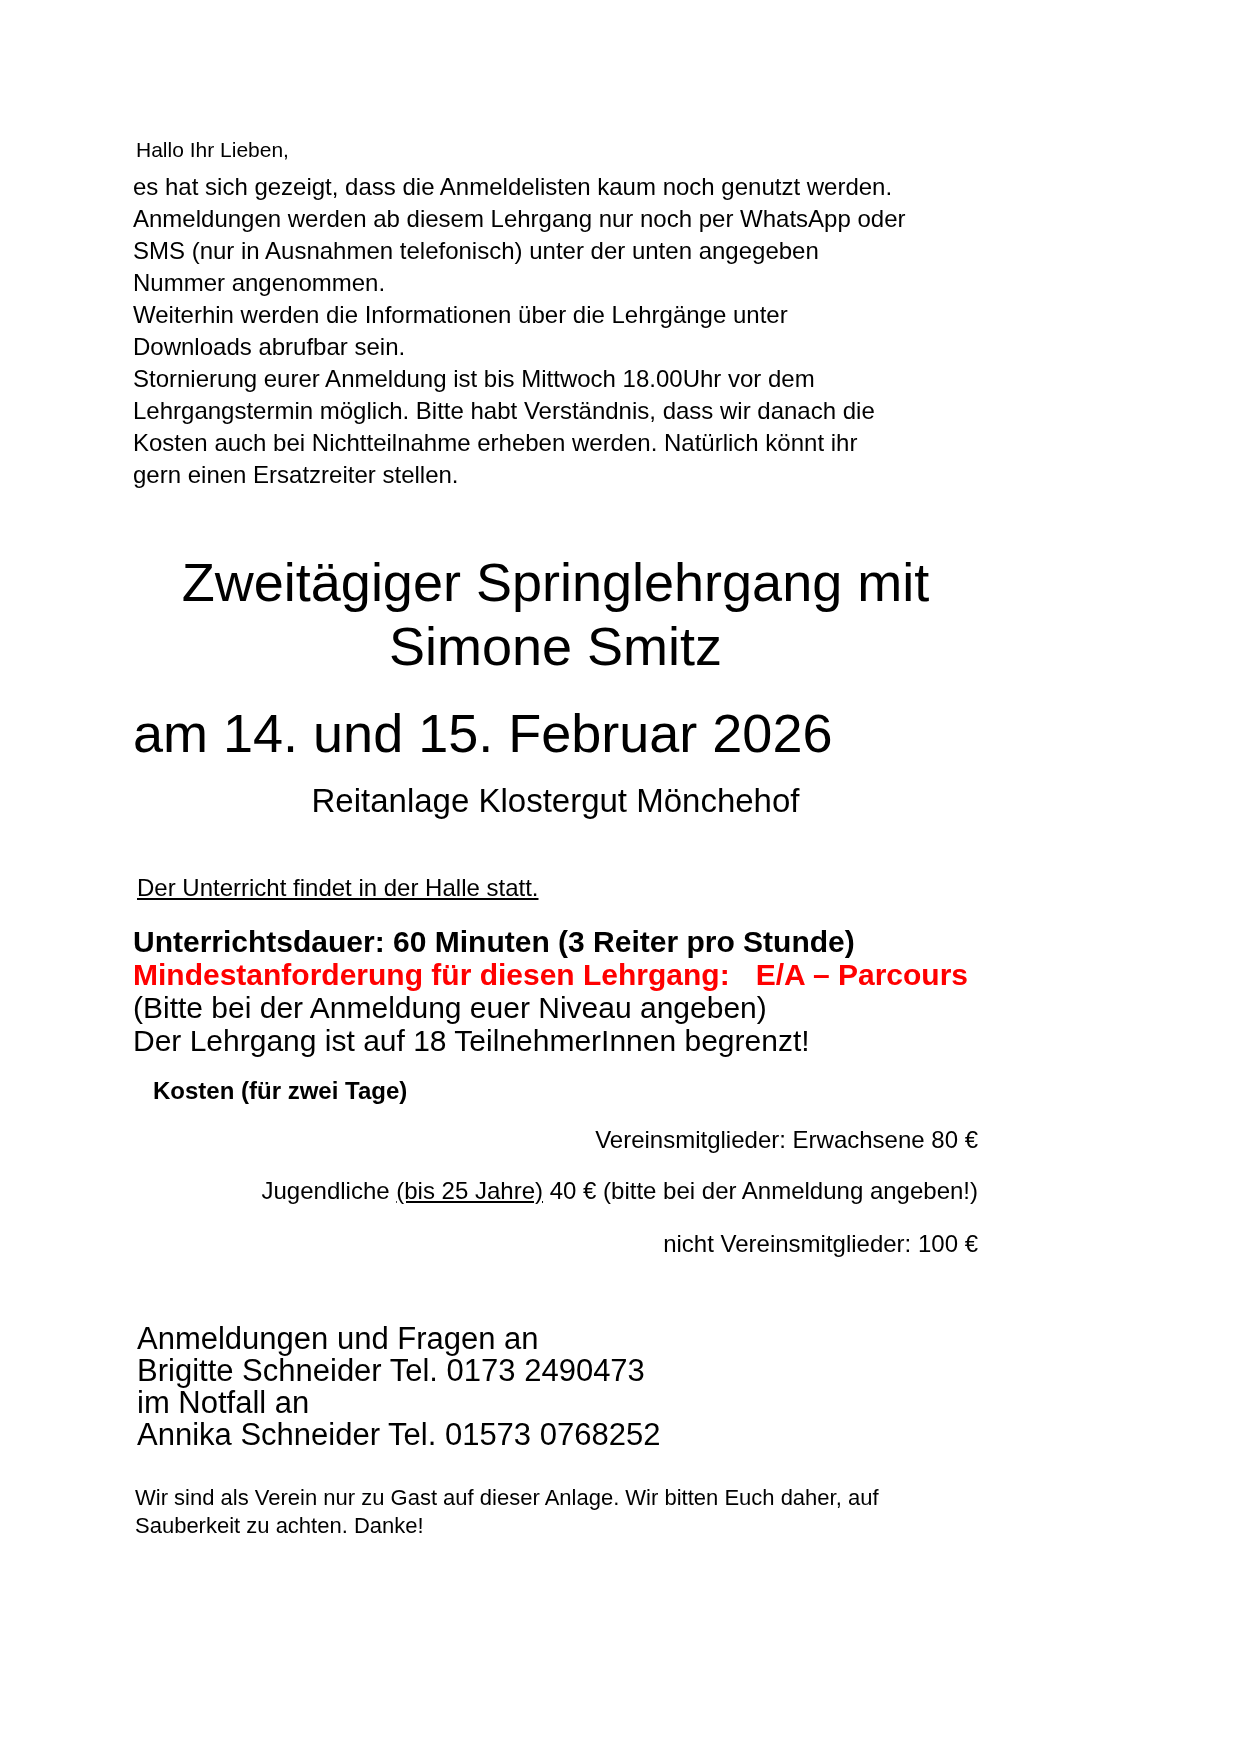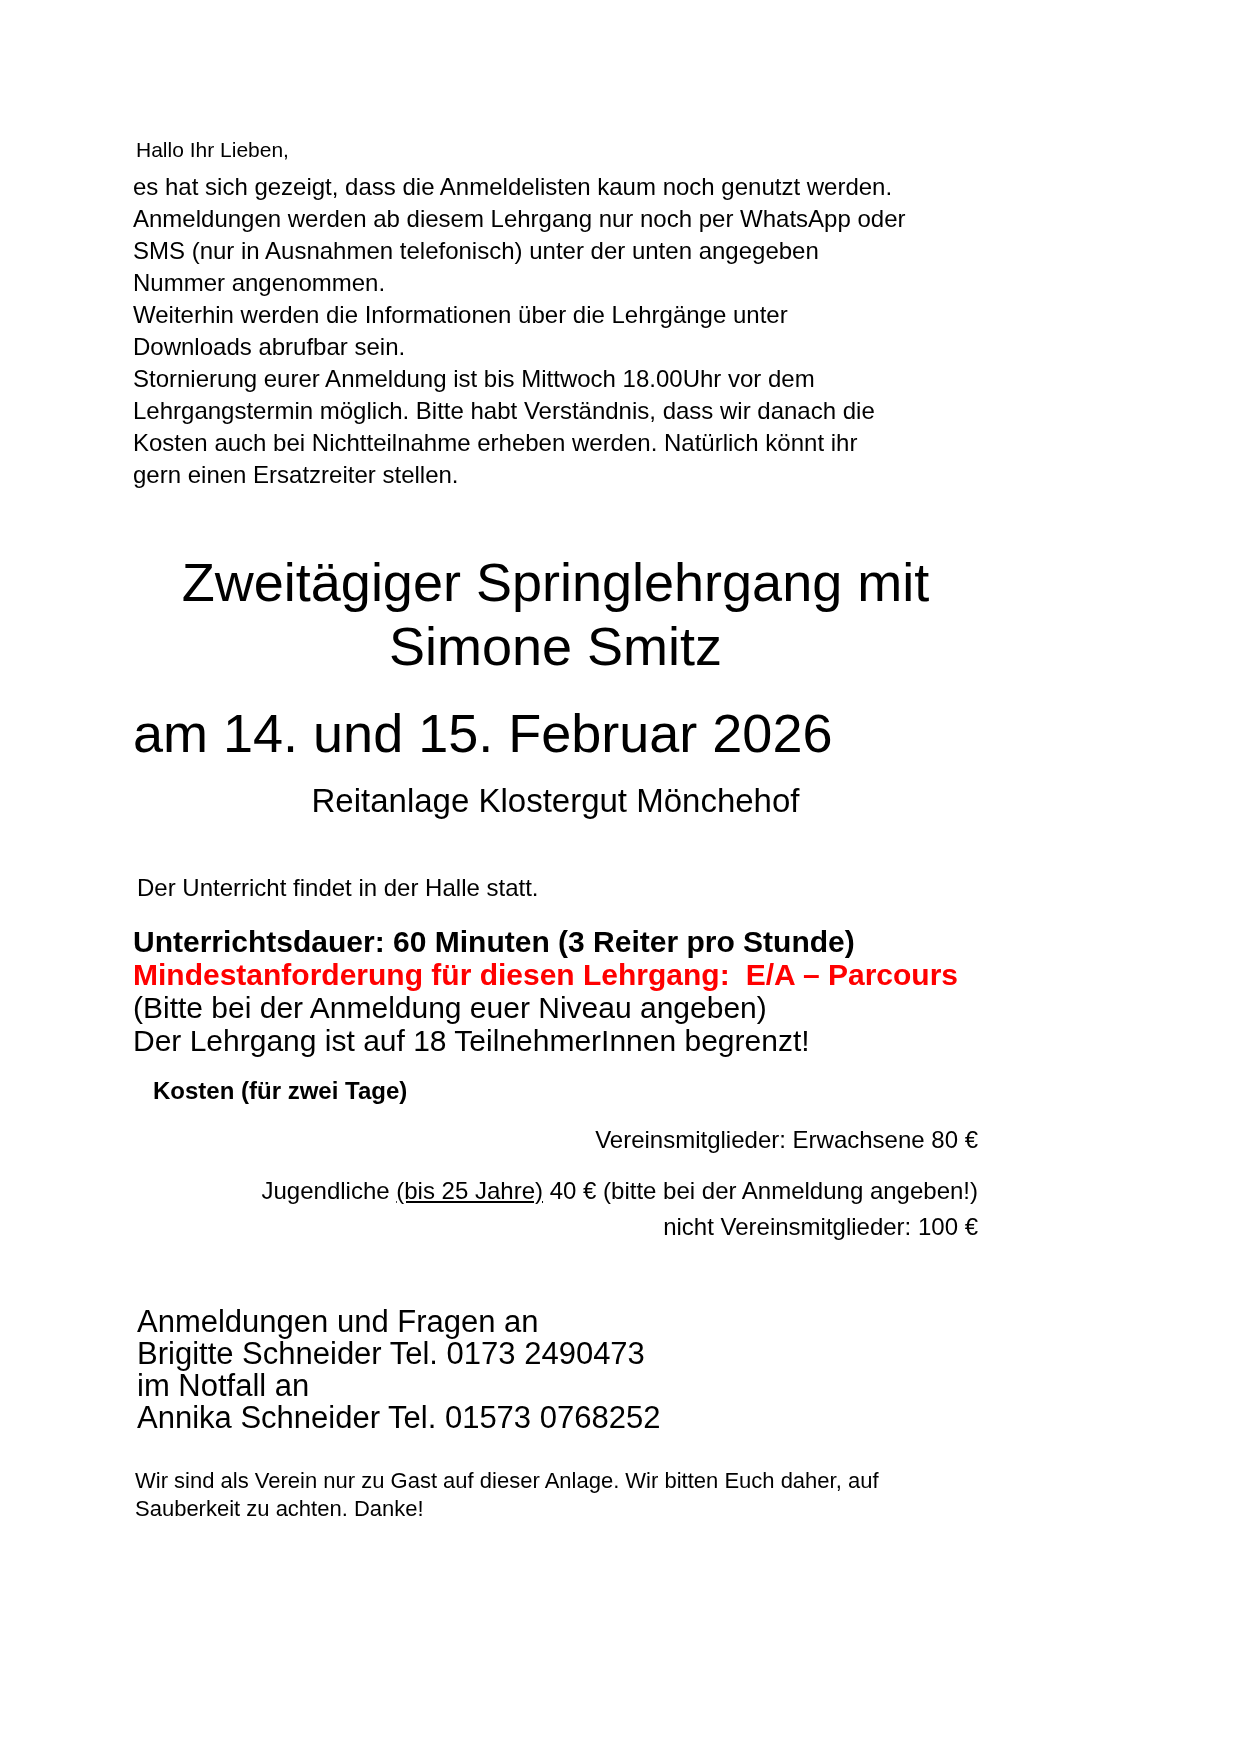--- a/index.html
+++ b/index.html
@@ -59,6 +59,7 @@
     margin-left: 4px;
     font-size: 24px;
     line-height: 32px;
+    text-decoration: underline;
   }
   .details {
     margin-top: 21px;

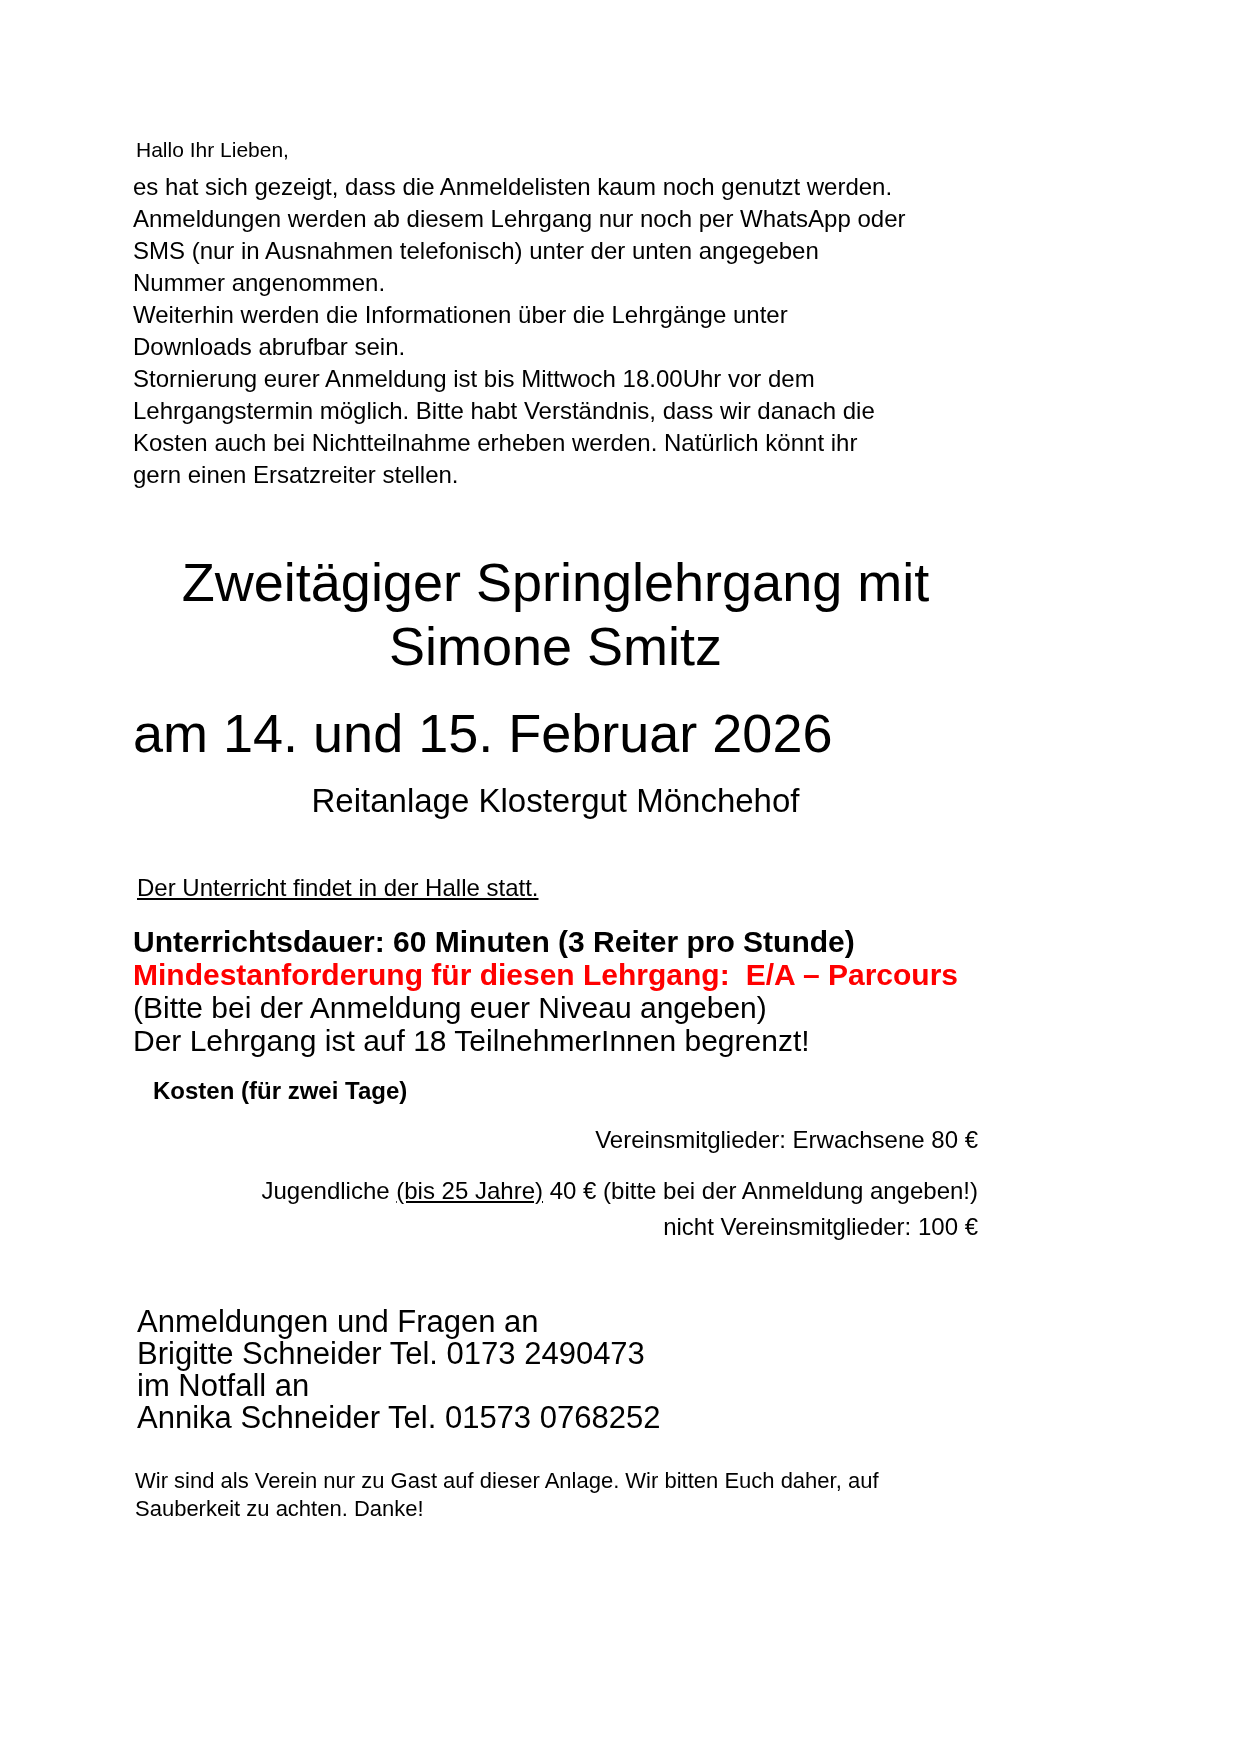--- a/index.html
+++ b/index.html
@@ -68,7 +68,7 @@
   }
   .bold { font-weight: bold; }
   .red { color: var(--accent-red, #ff0000); }
-  .req-value { margin-left: 16px; }
+  .req-value { margin-left: 26px; }
   .costs-heading {
     margin-top: 18px;
     margin-left: 20px;

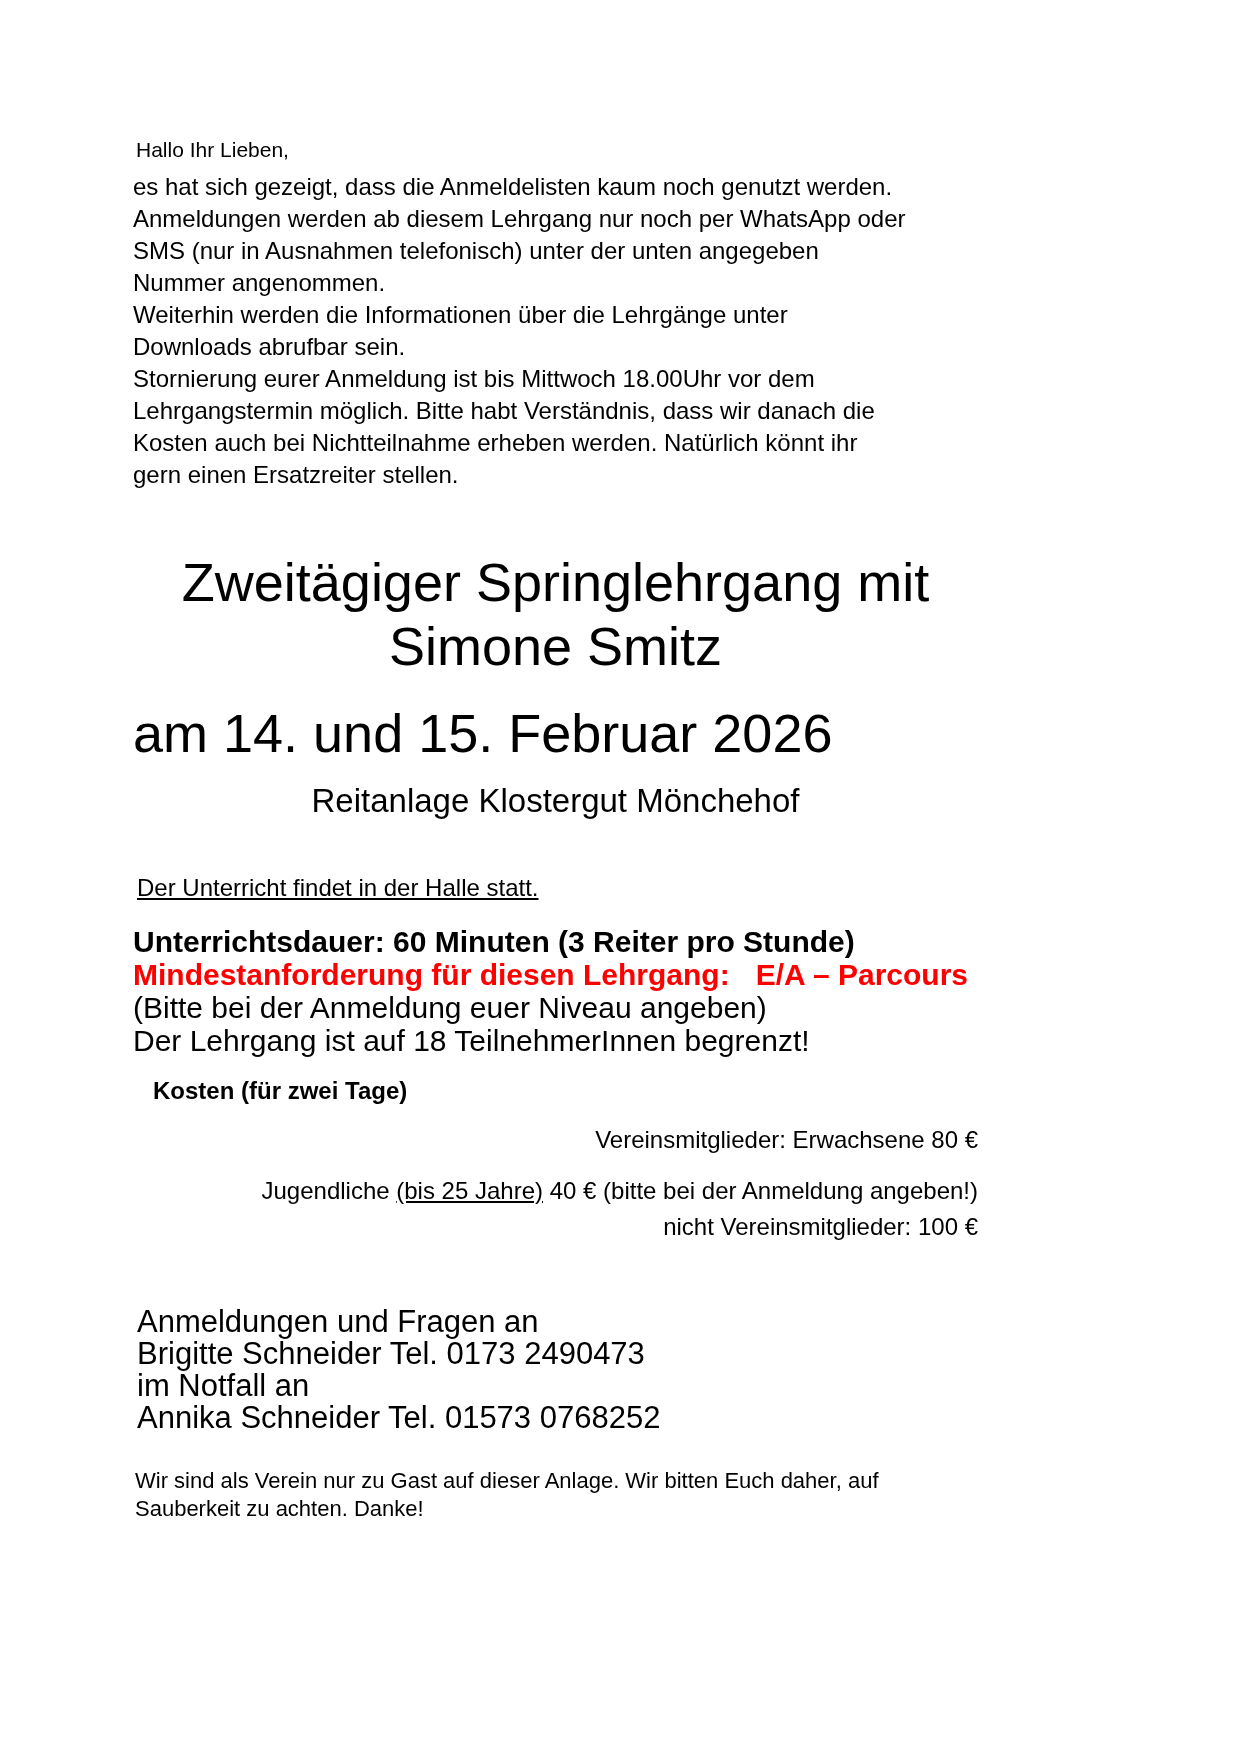--- a/index.html
+++ b/index.html
@@ -83,7 +83,7 @@
   }
   .cost-members { margin-top: 17px; margin-left: -2px; }
   .cost-youth { margin-top: 19px; }
-  .cost-non { margin-top: 4px; margin-left: -5px; }
+  .cost-non { margin-top: 21px; margin-left: -5px; }
   .underline { text-decoration: underline; }
   .contact {
     margin-top: 63px;

